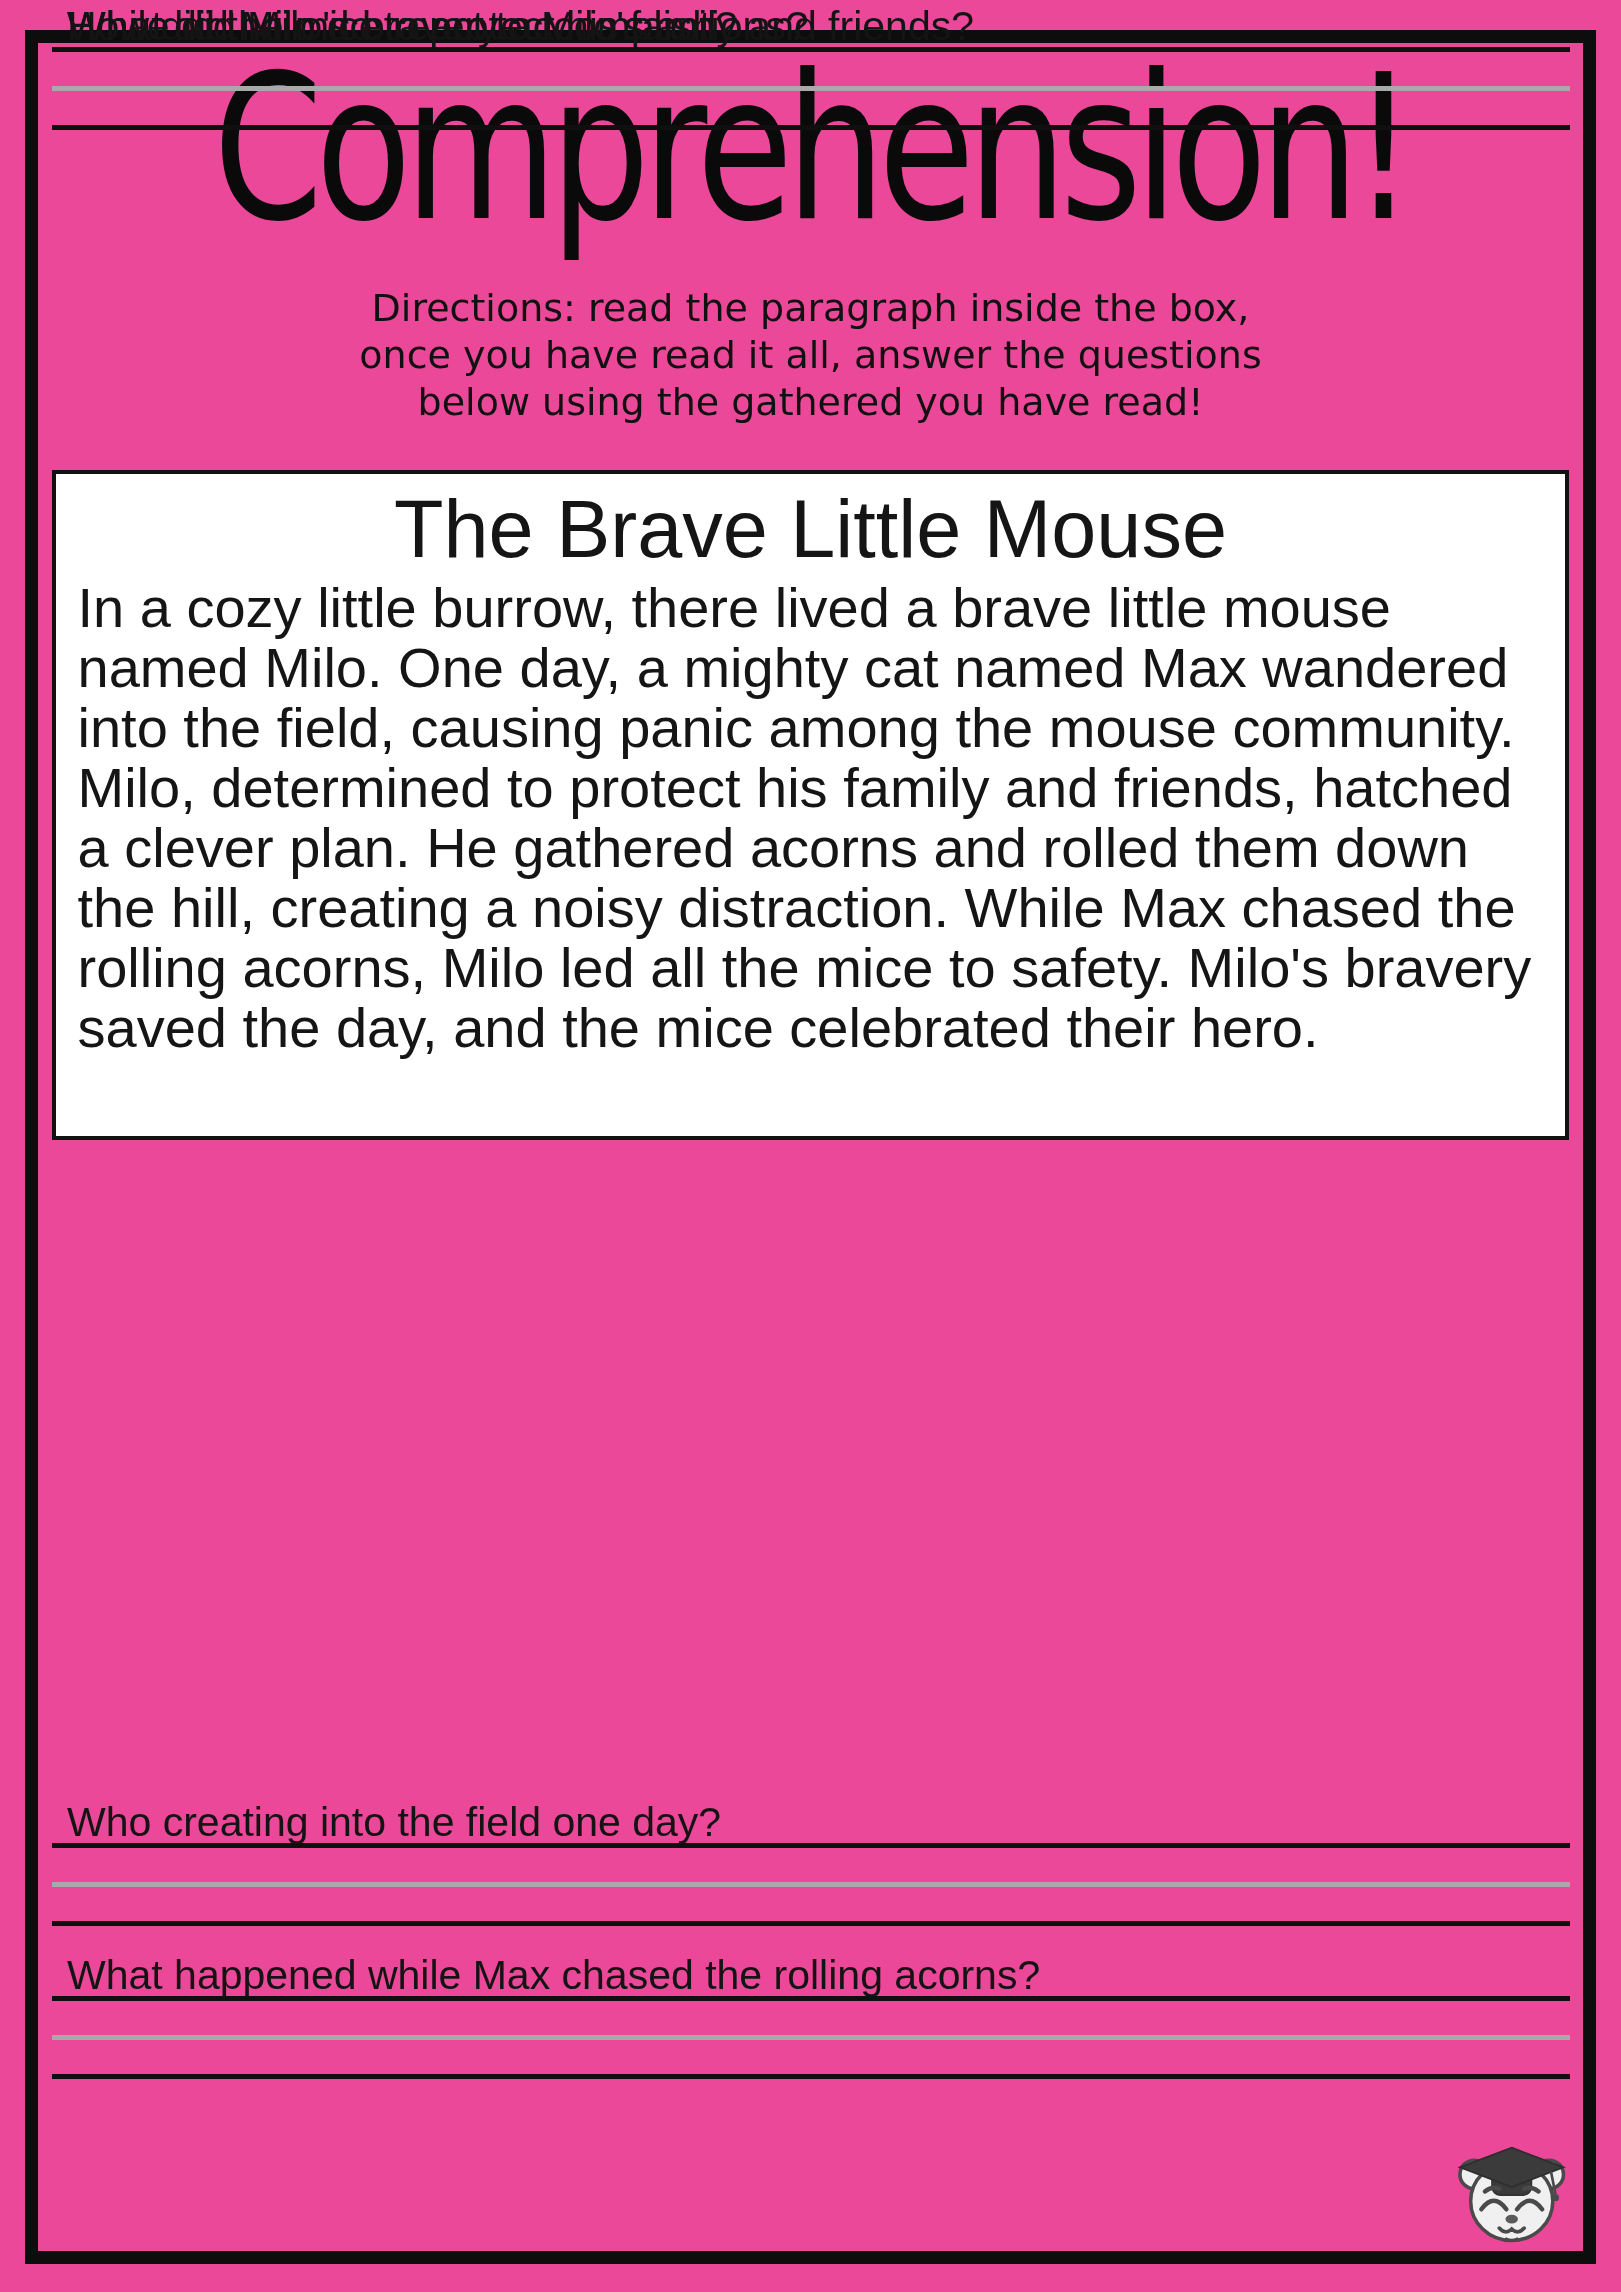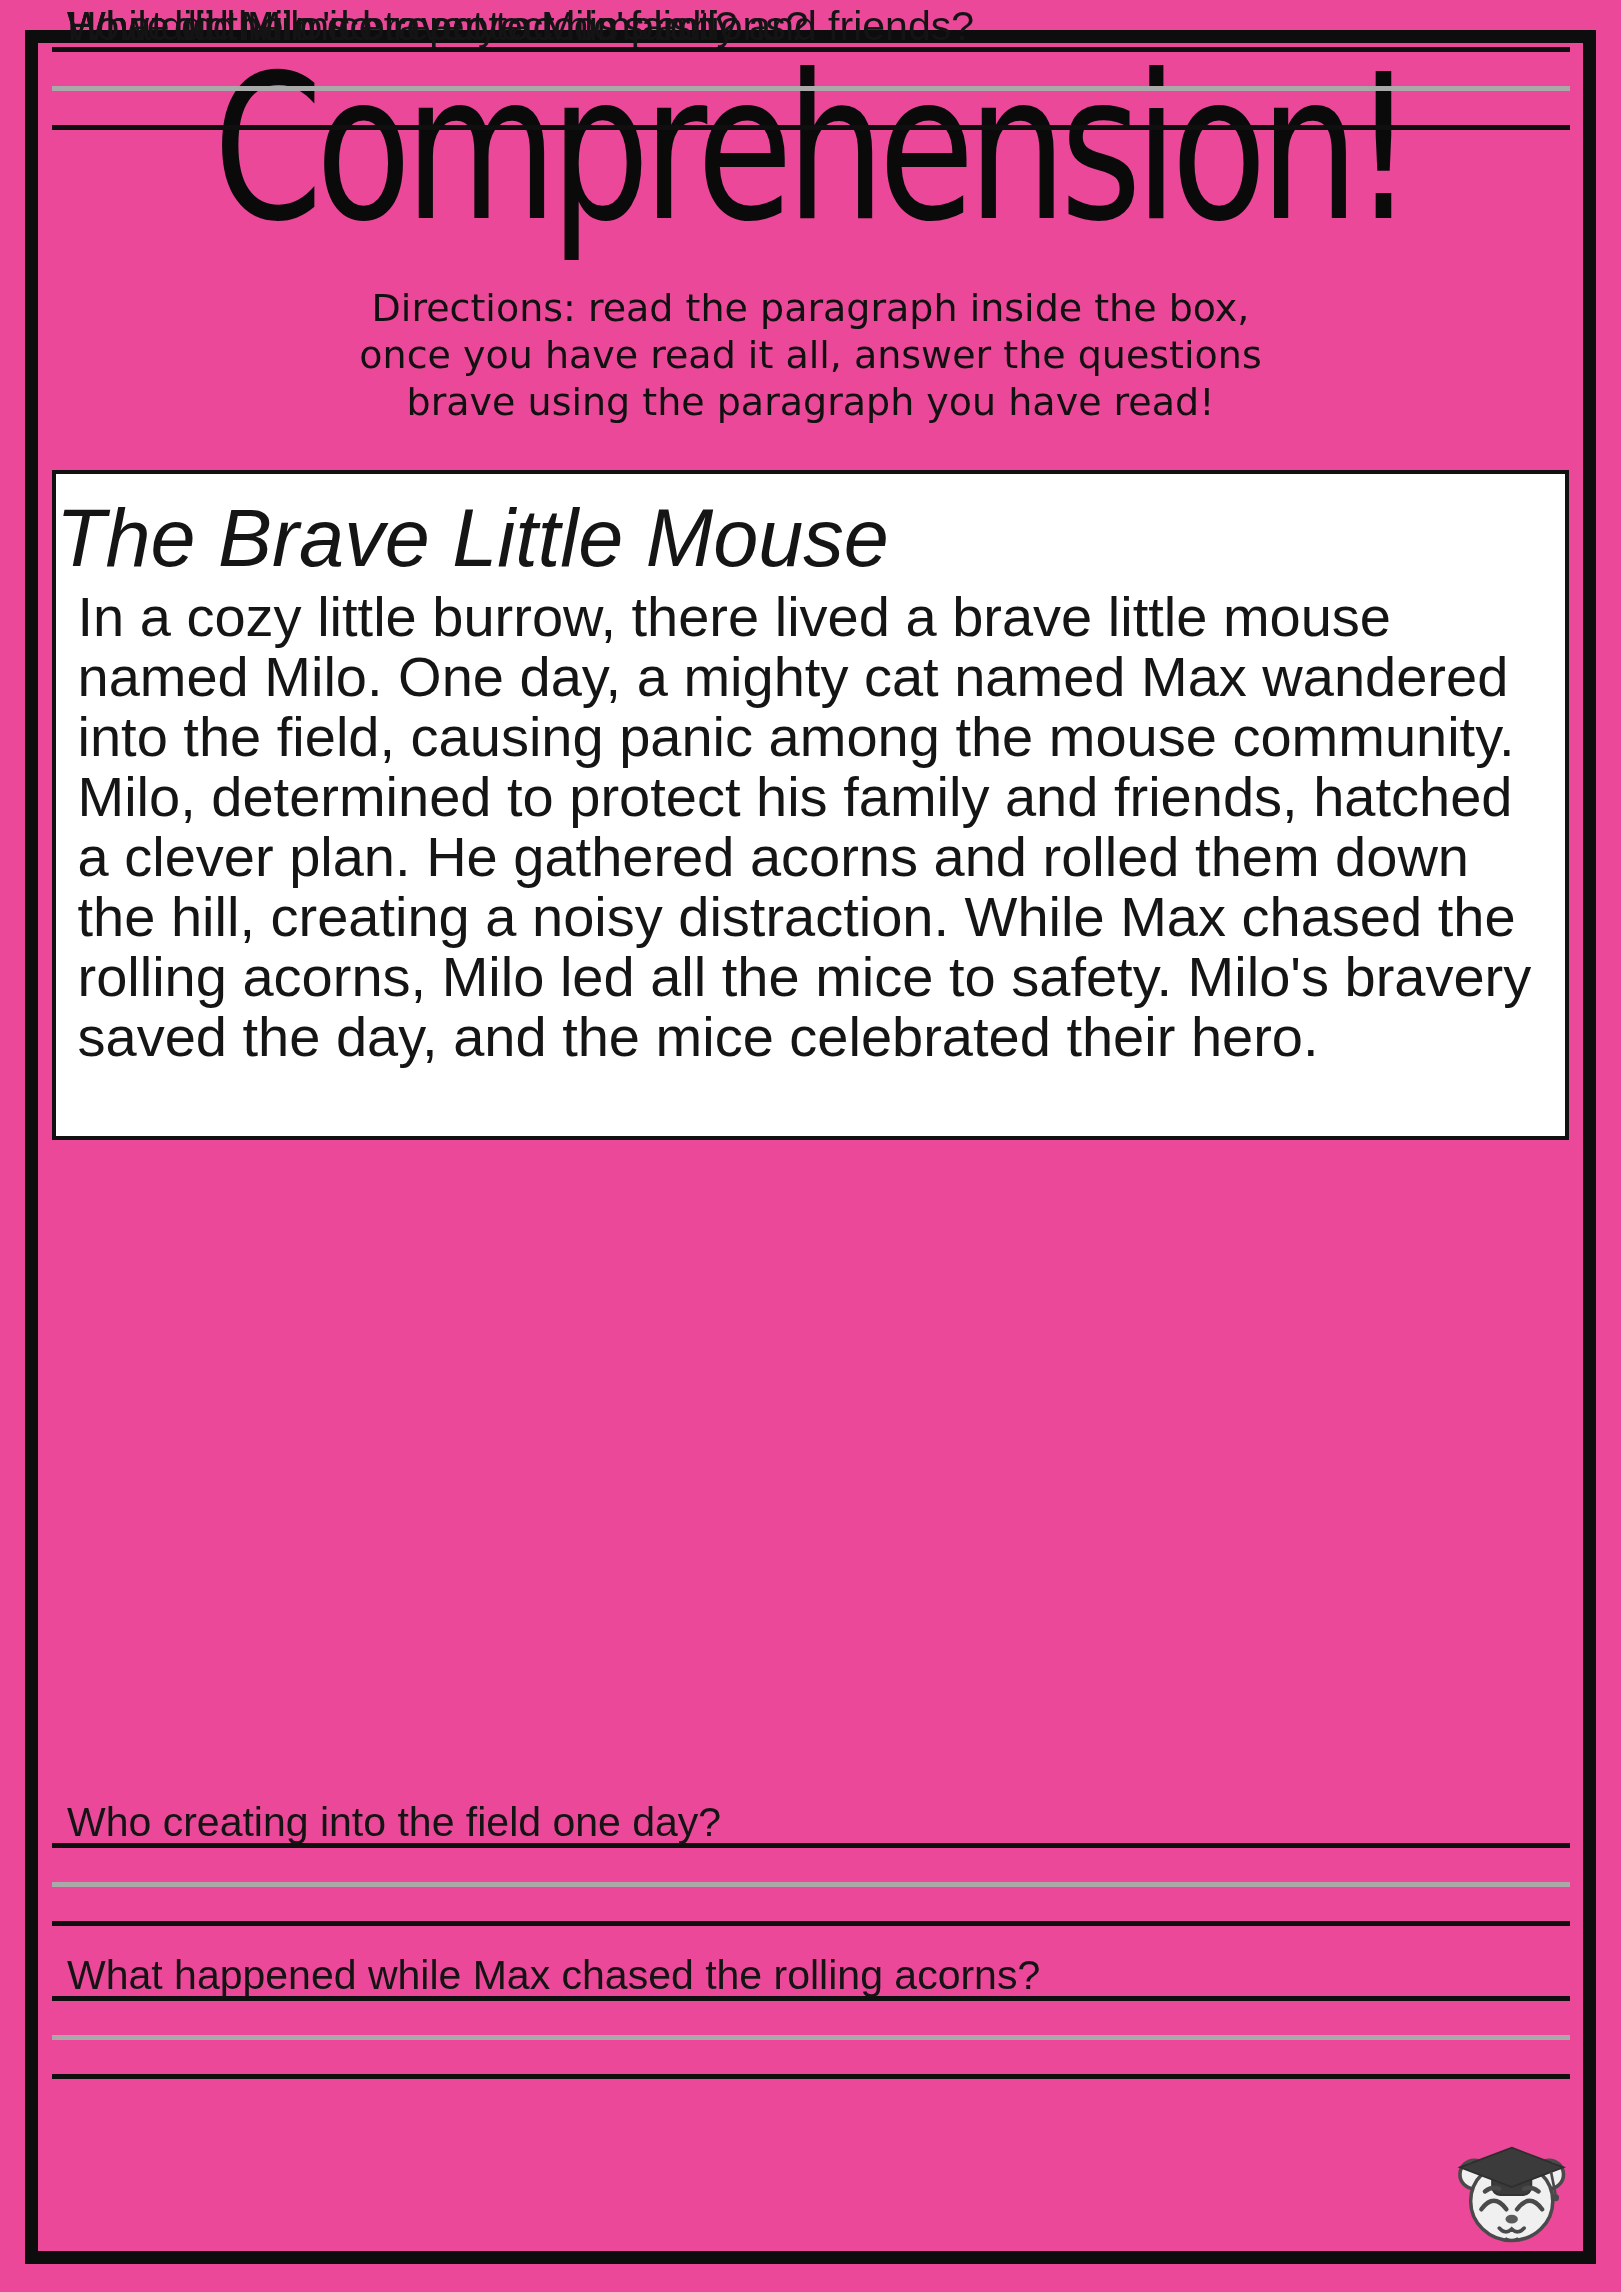--- a/index.html
+++ b/index.html
@@ -136,7 +136,7 @@
   <div class="directions">
     <div>Directions: read the paragraph inside the box,</div>
     <div>once you have read it all, answer the questions</div>
-    <div>brave using the paragraph you have read!</div>
+    <div>below using the gathered you have read!</div>
   </div>
 
   <div class="story-box">

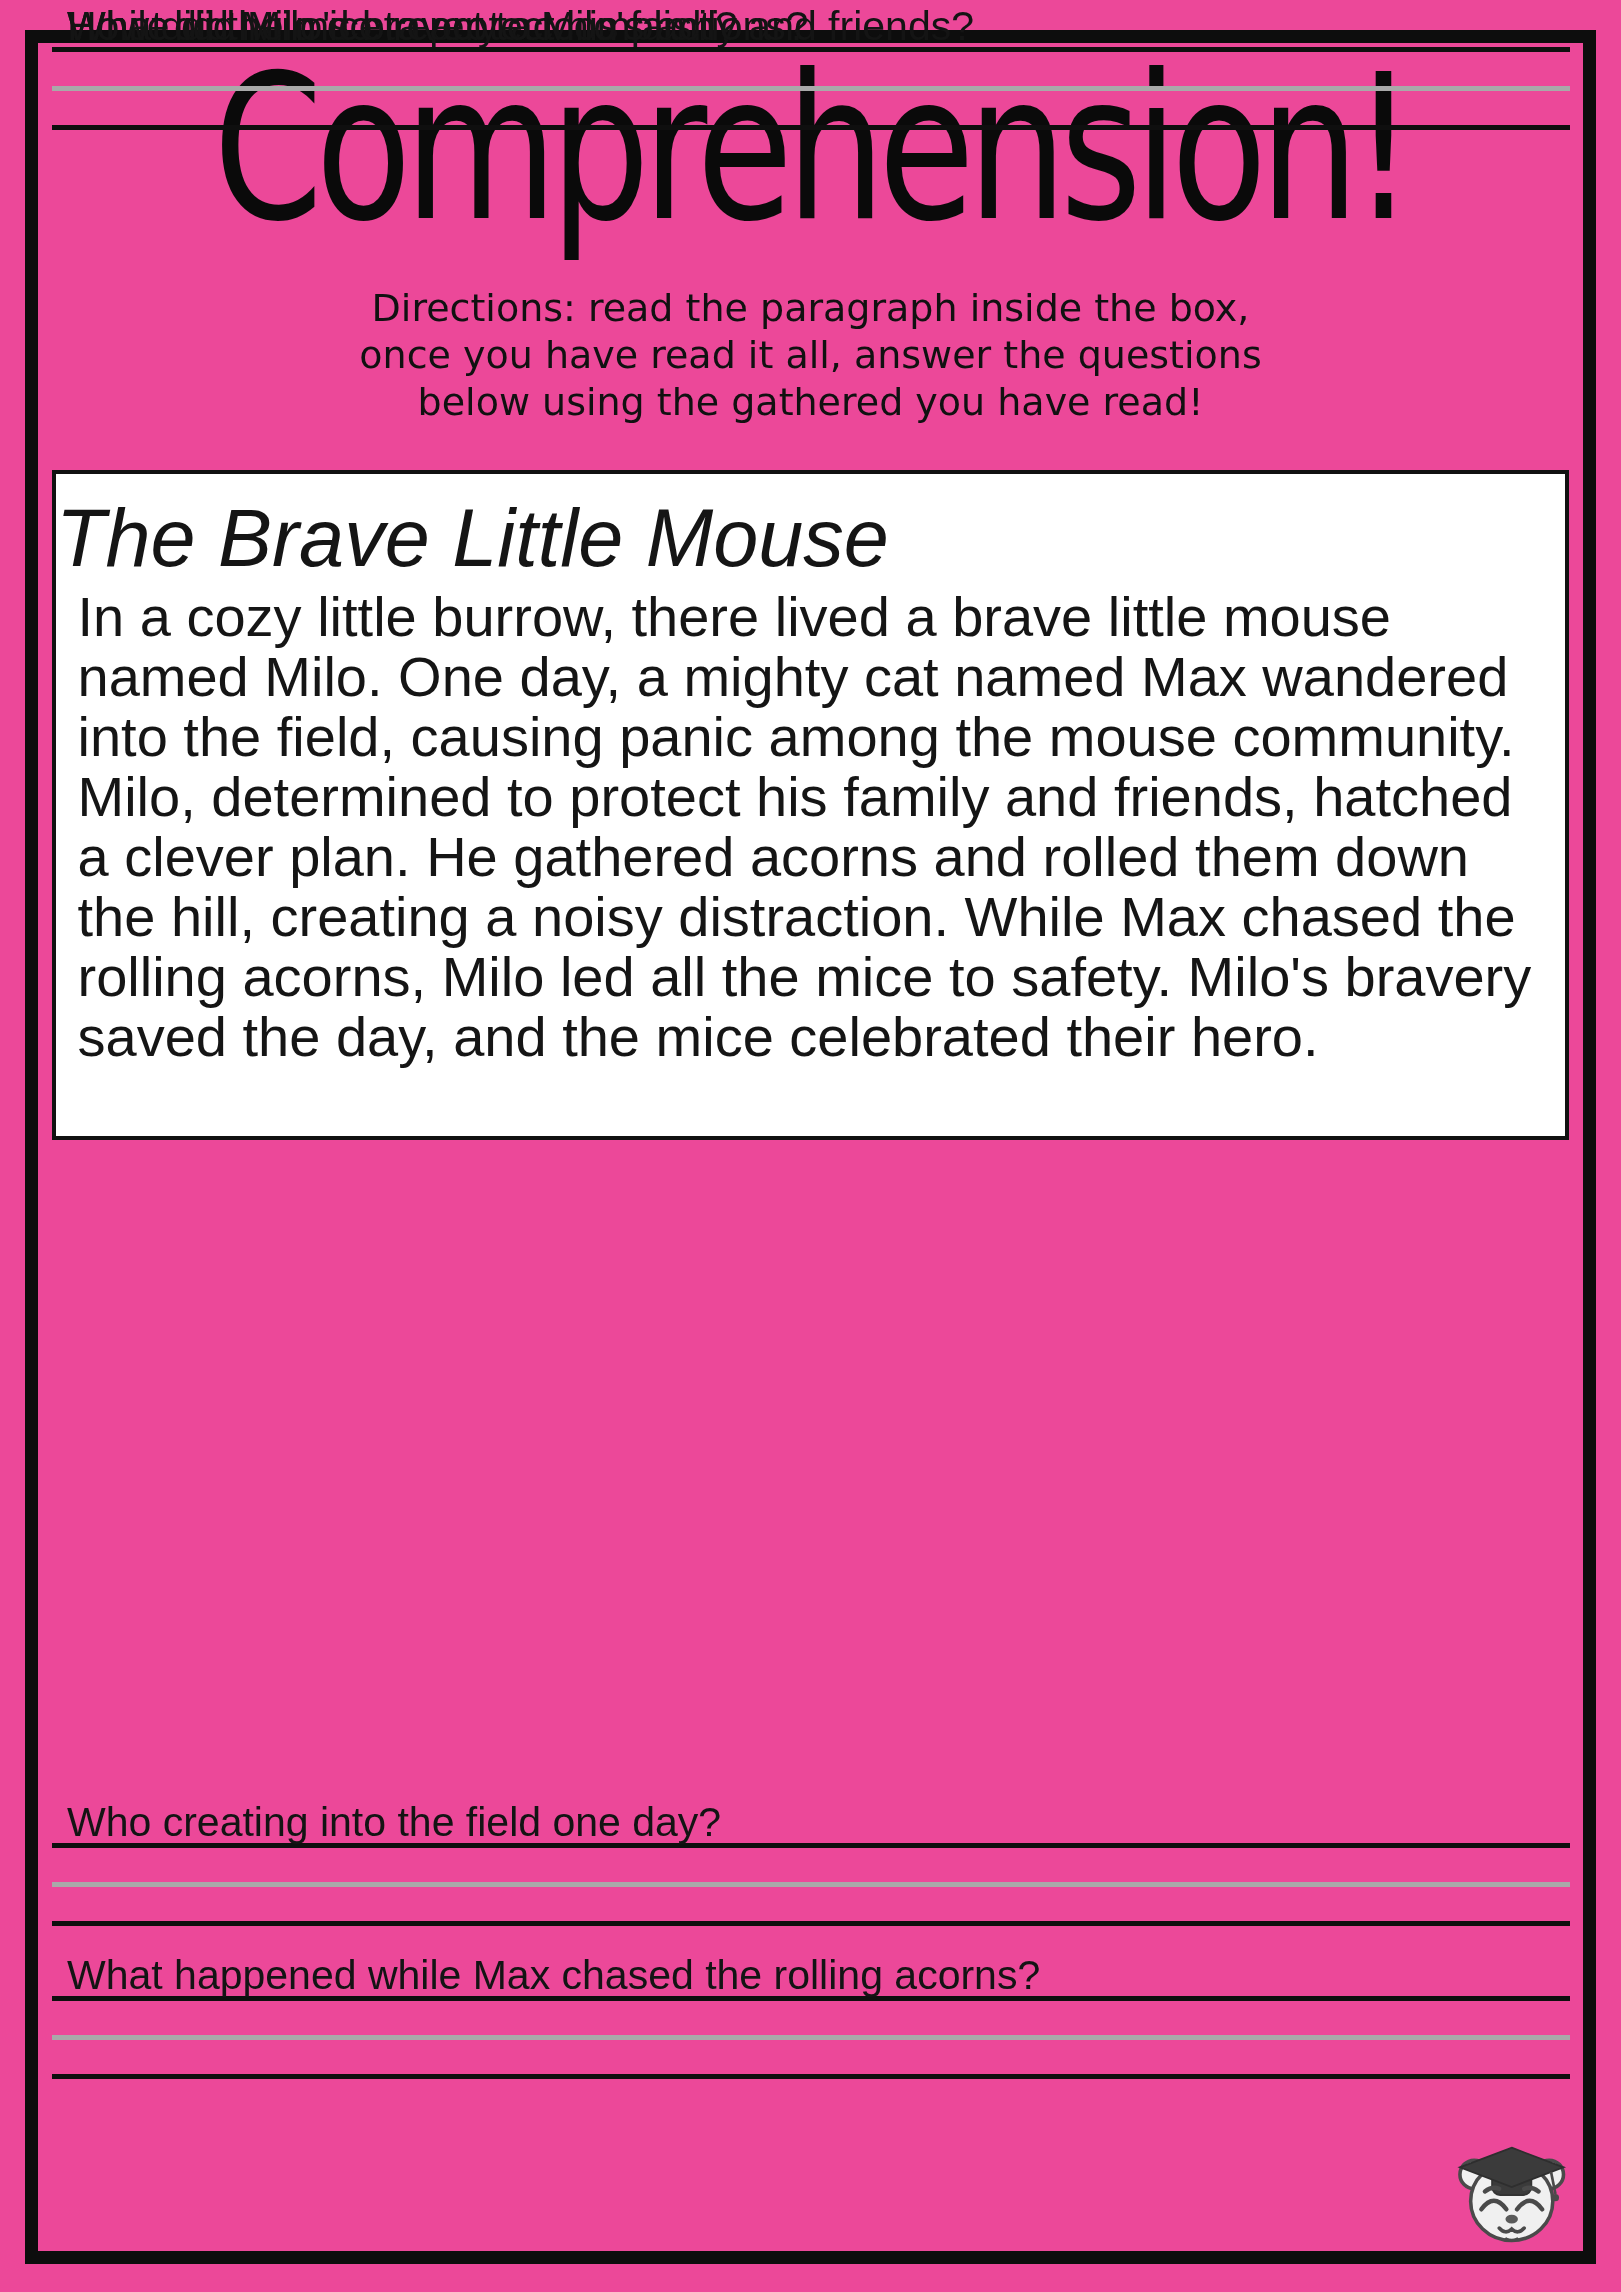--- a/index.html
+++ b/index.html
@@ -64,13 +64,13 @@
     background: #ffffff;
   }
   .story-title {
-    margin-top: 19px;
+    margin-top: 10px;
+    text-align: center;
     font-size: 81px;
     line-height: 90px;
     font-weight: 400;
     letter-spacing: 0px;
     color: #151515;
-    font-style: italic;
   }
   .story-paragraph {
     margin: 3.6px 25px 0 21.5px;

